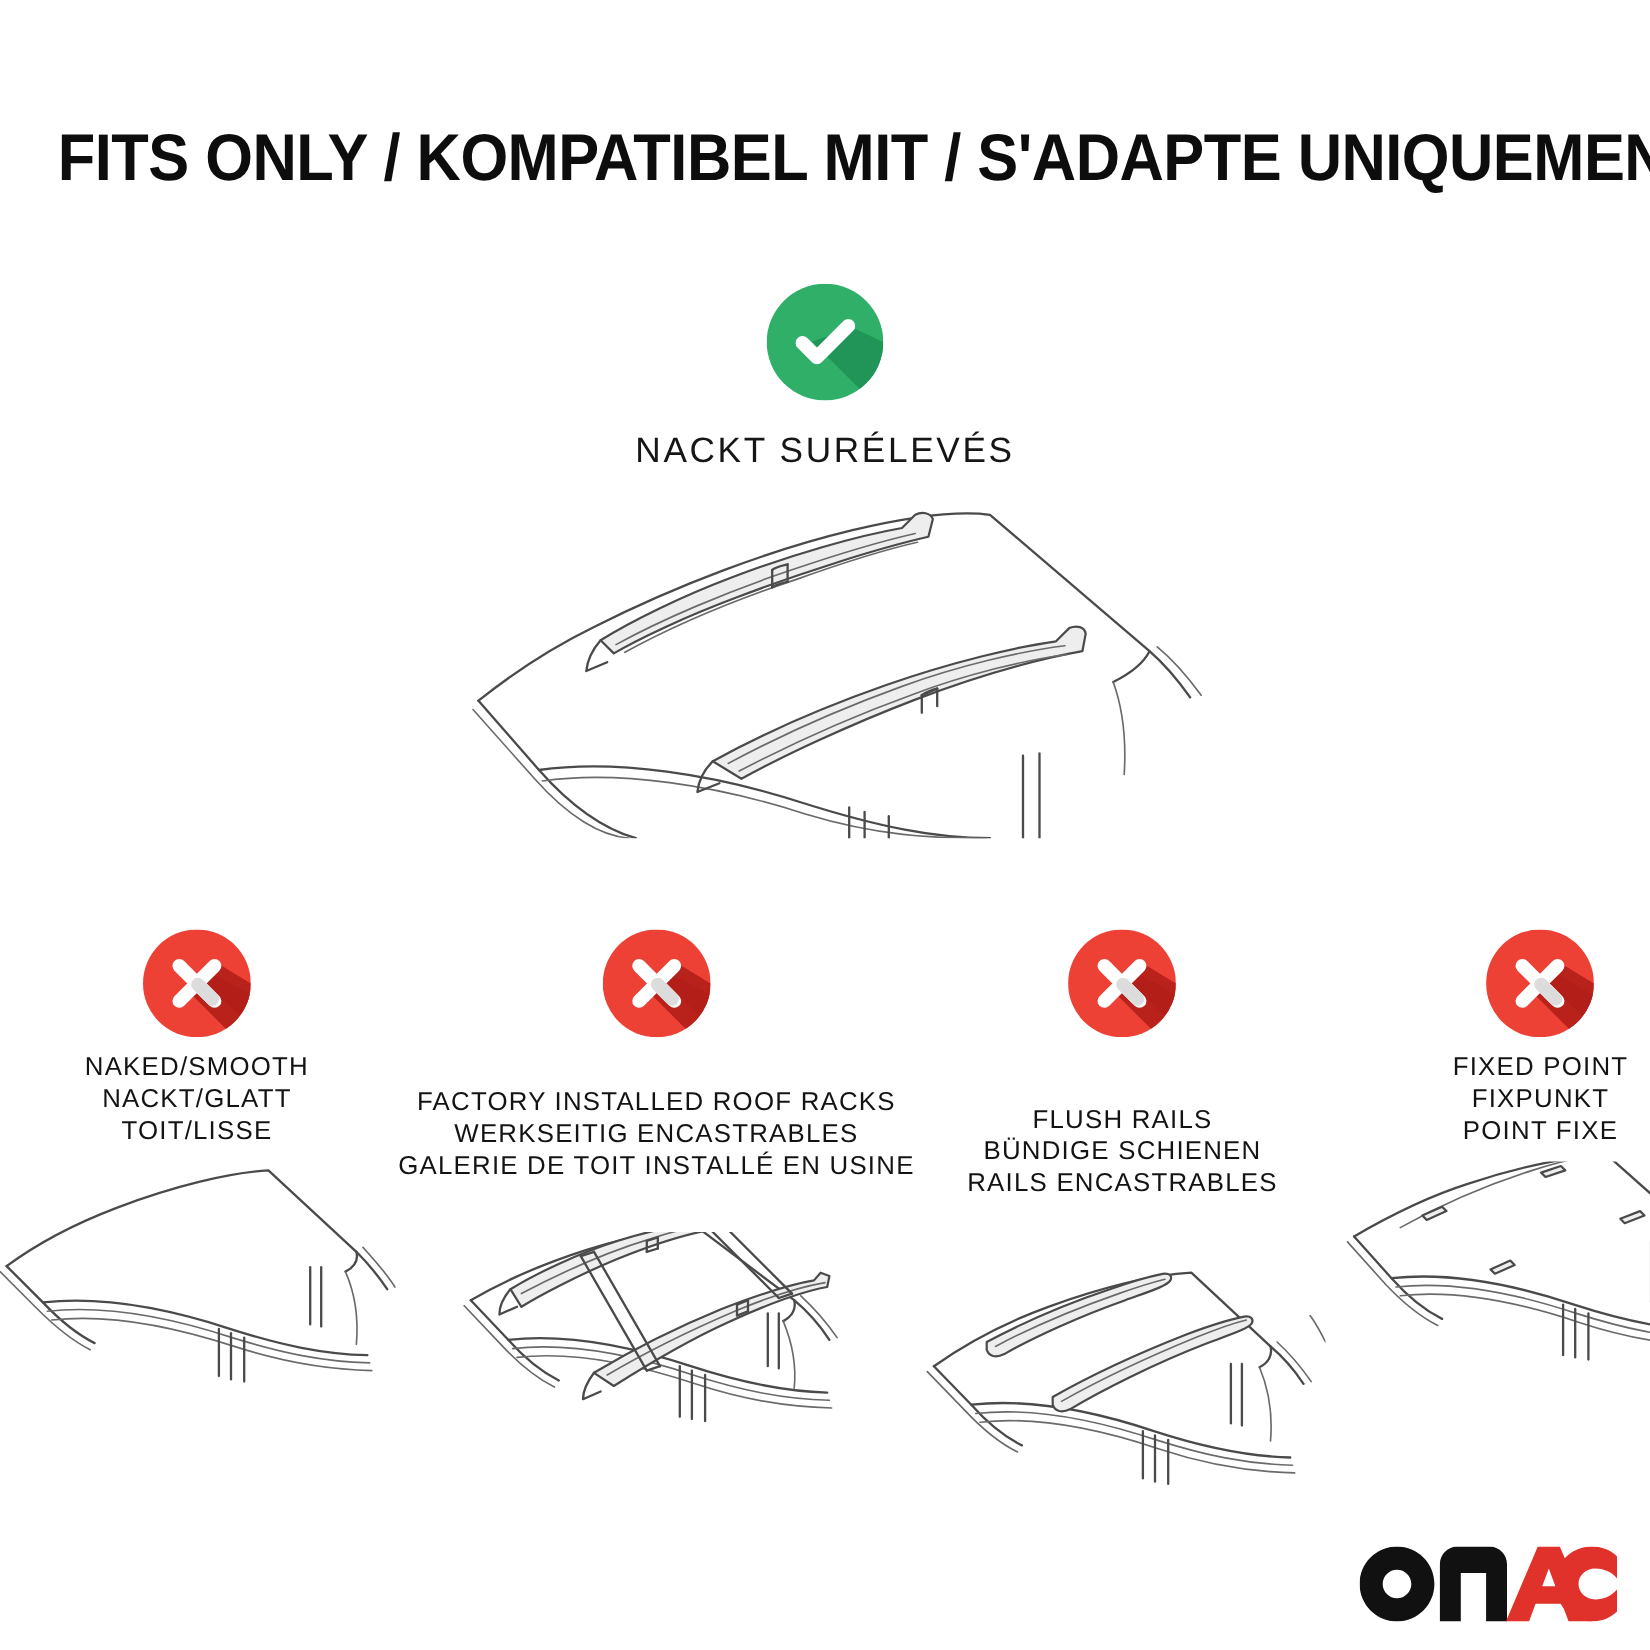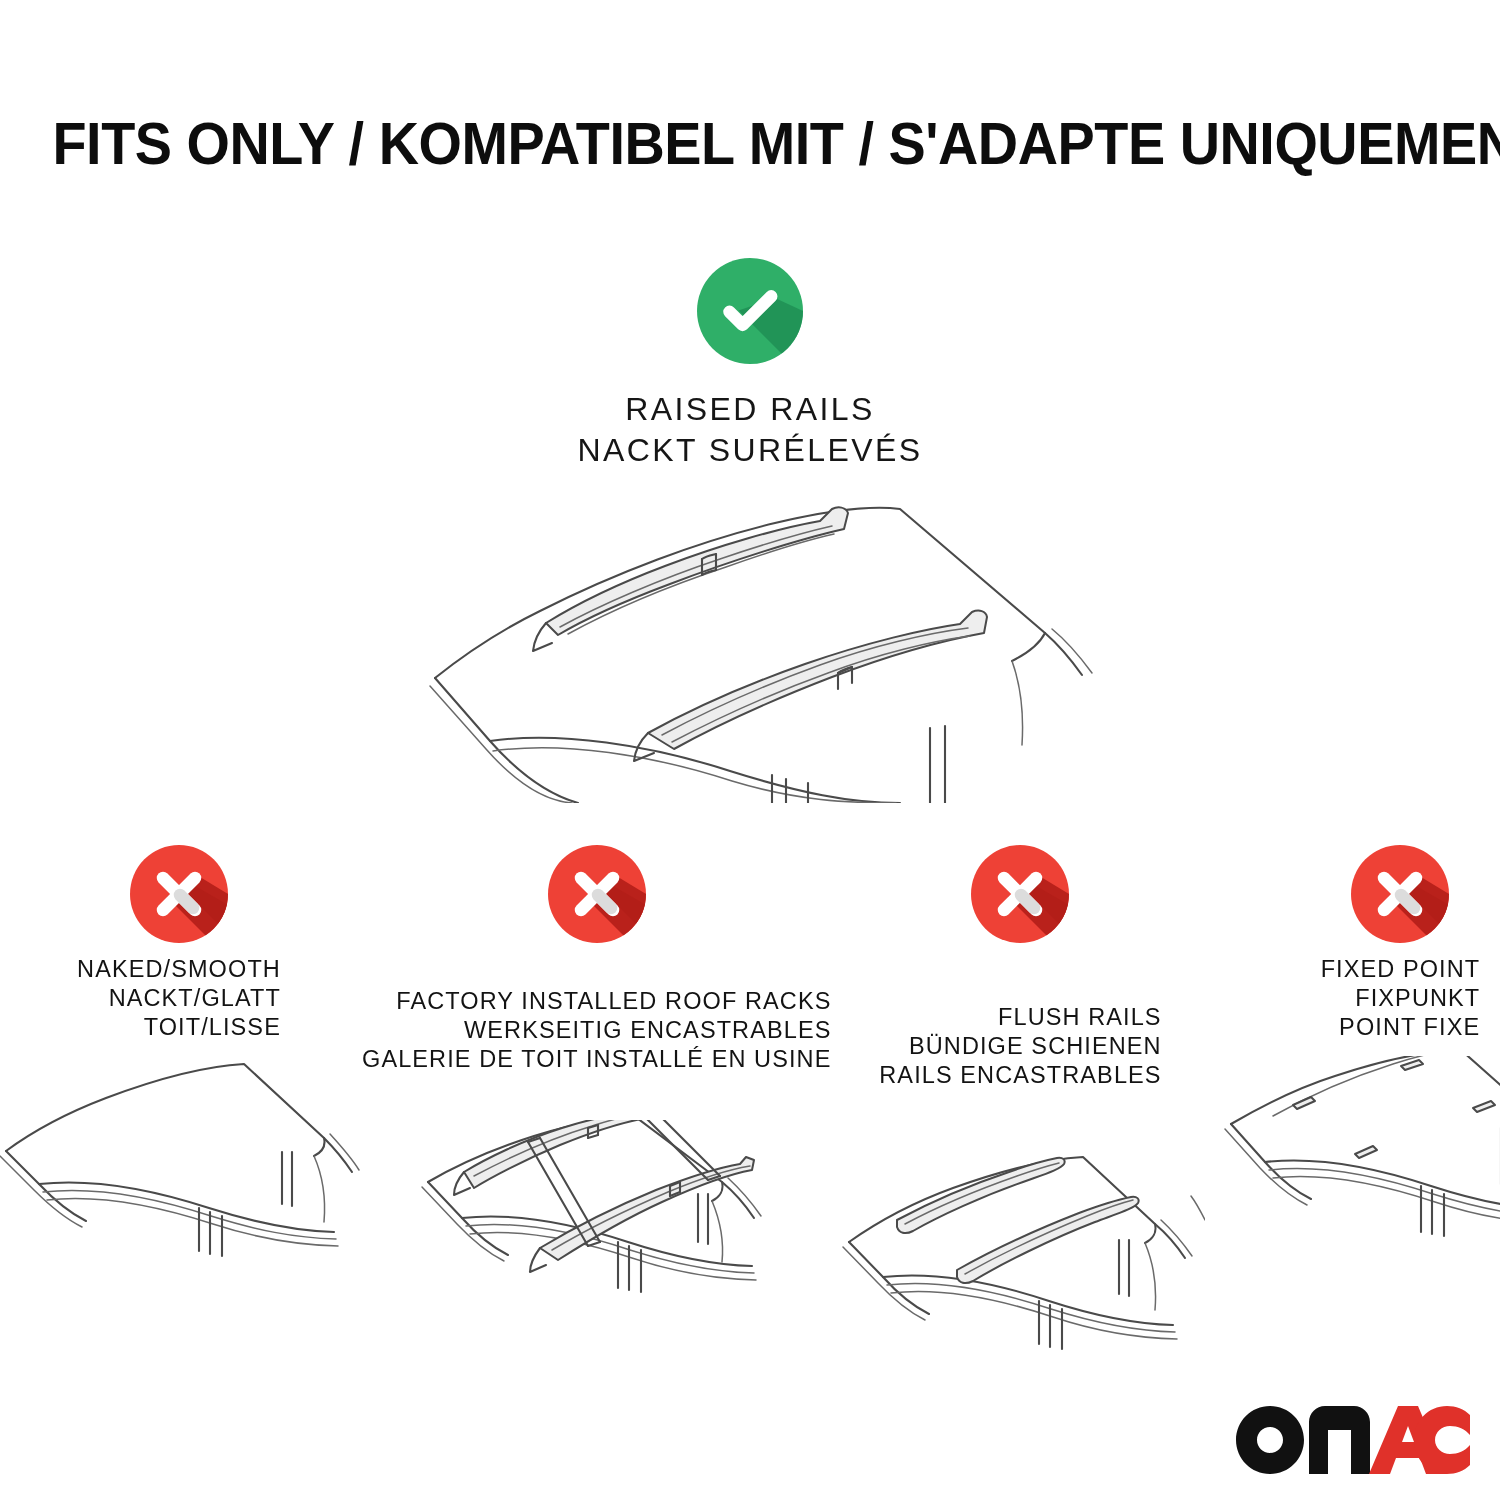--- a/index.html
+++ b/index.html
@@ -168,7 +168,6 @@
     </div>
 
     <div class="hero-text">
-      <div>RAISED RAILS</div>
       <div>NACKT SURÉLEVÉS</div>
     </div>
 

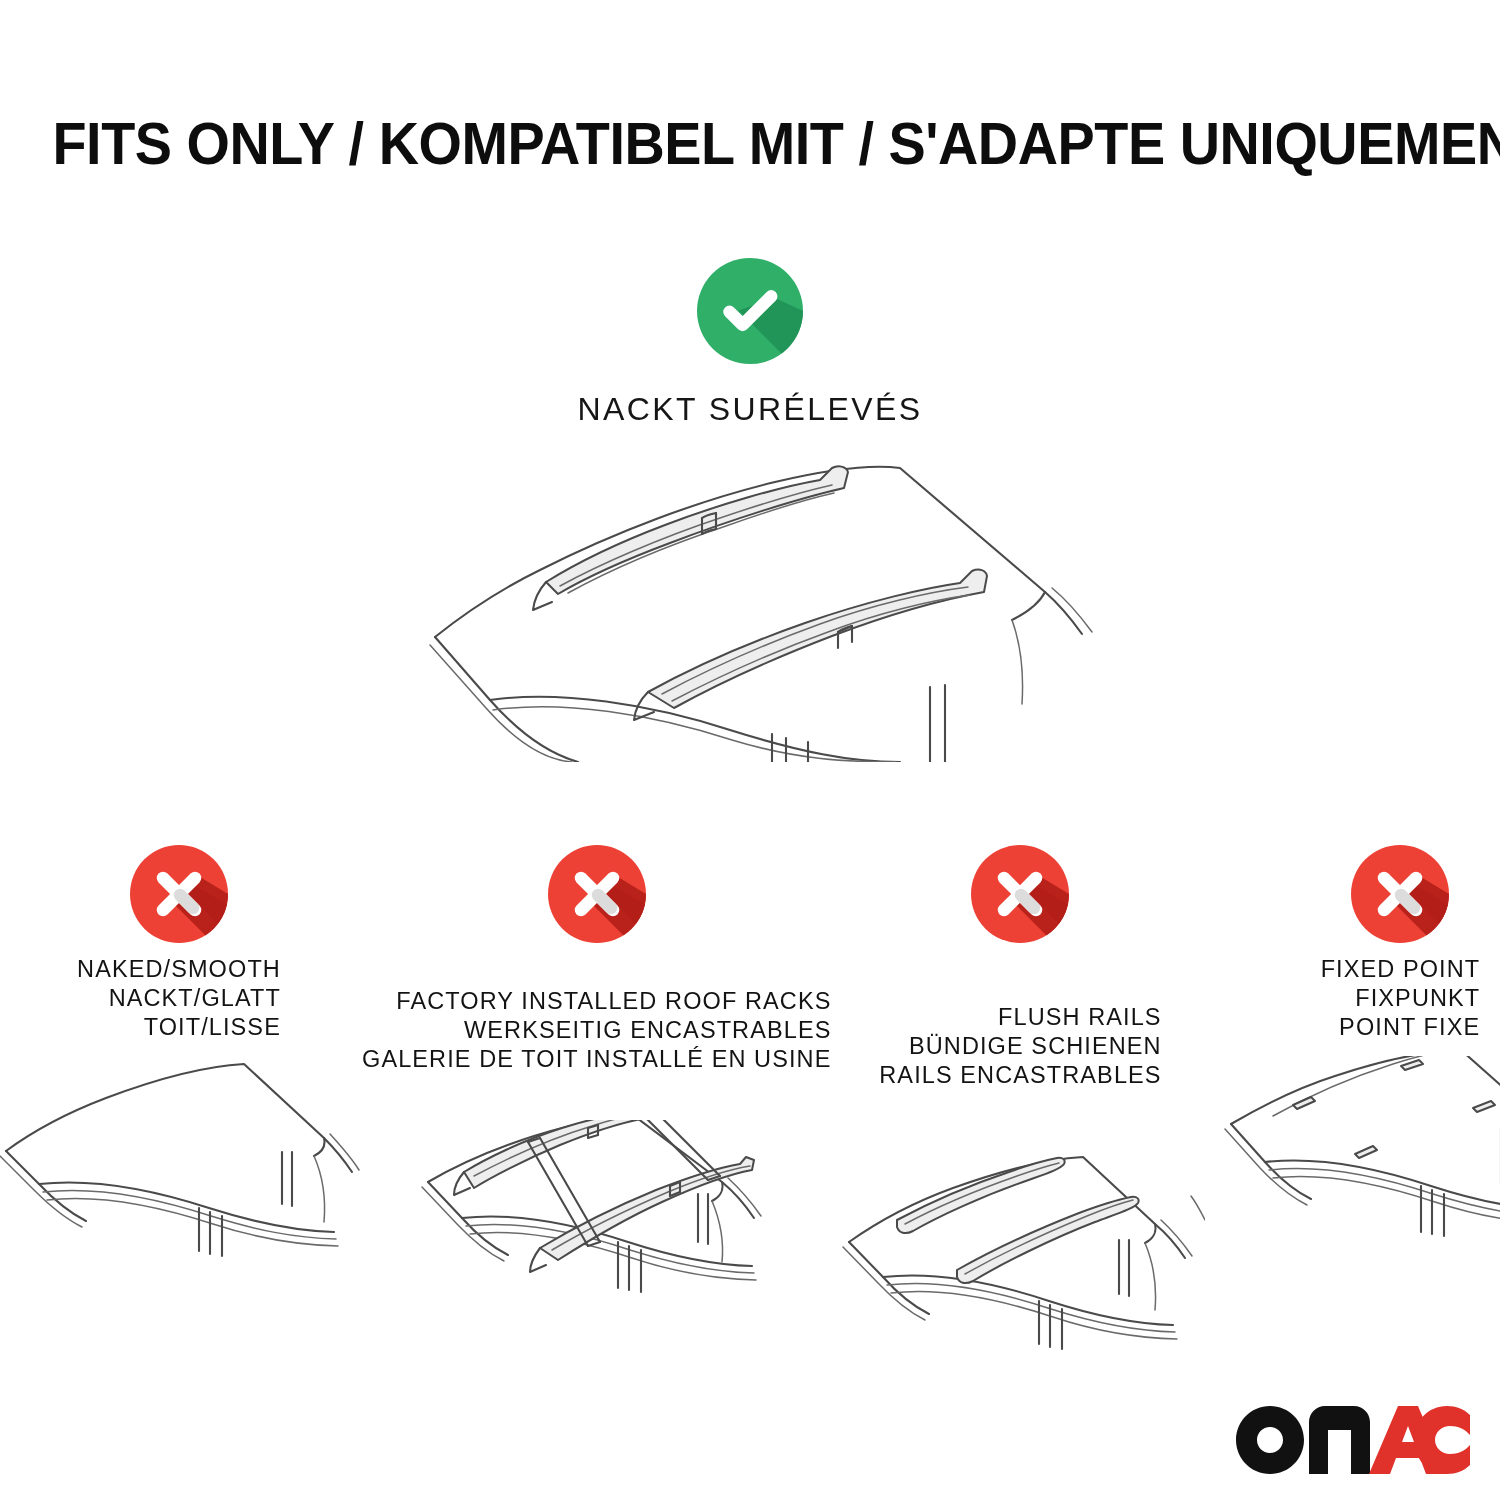--- a/index.html
+++ b/index.html
@@ -91,7 +91,7 @@
 
   .cell-text {
     margin-top: 12px;
-    text-align: right;
+    text-align: center;
     font-size: 23.5px;
     line-height: 29px;
     letter-spacing: 1.1px;

